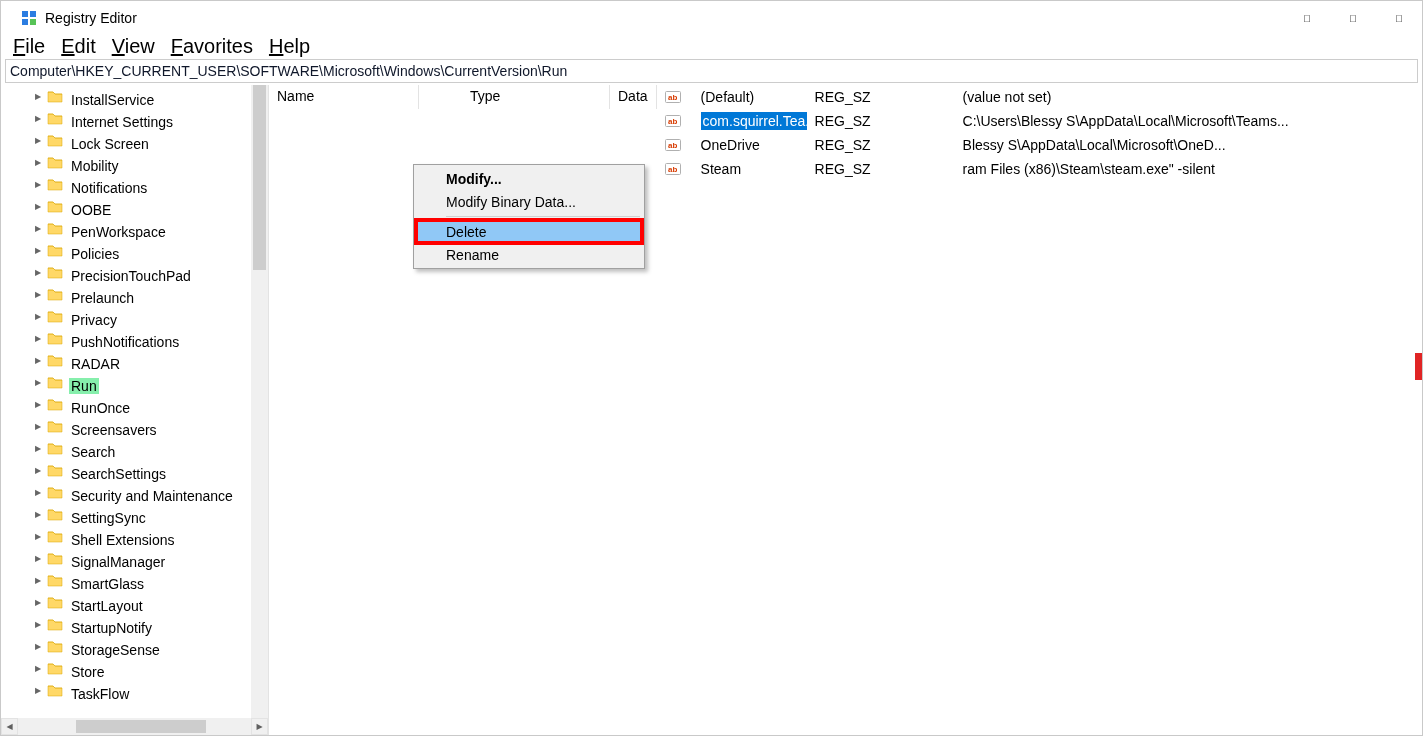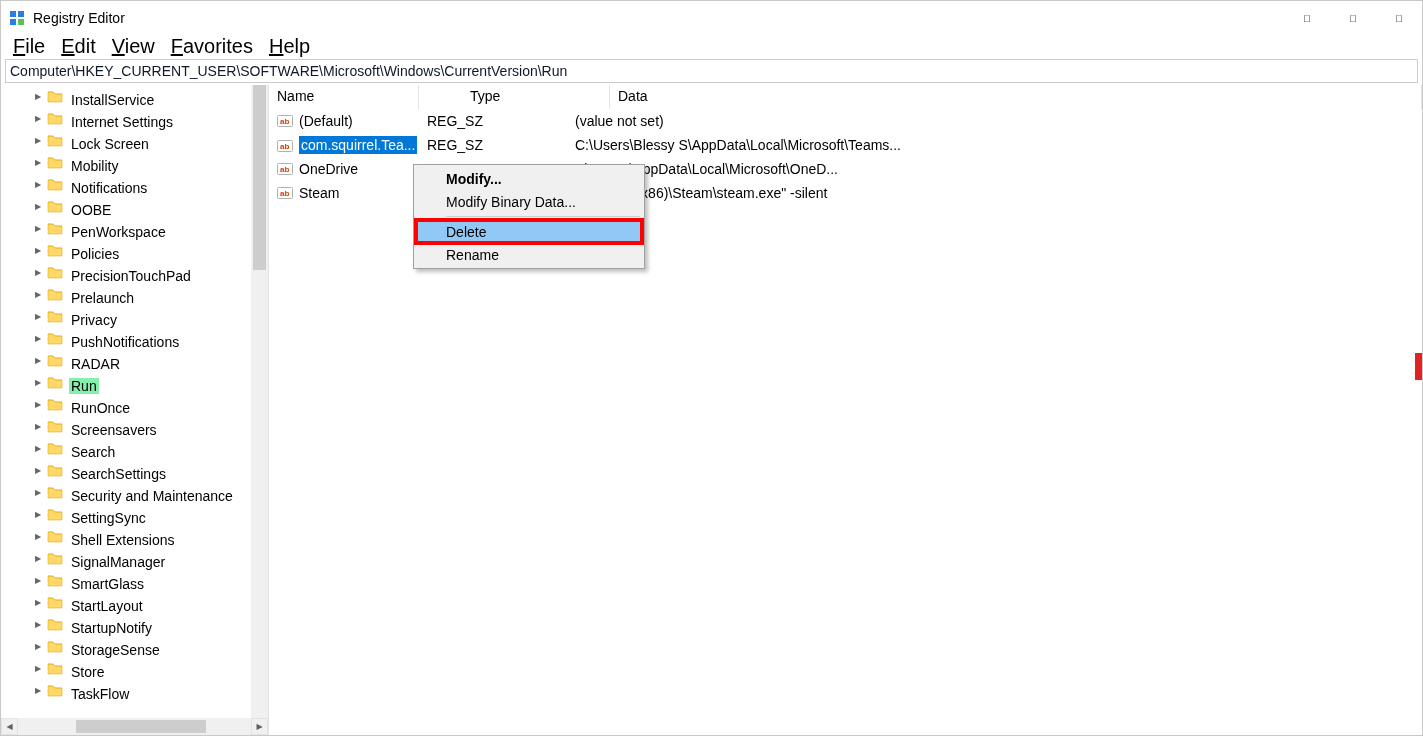--- a/index.html
+++ b/index.html
@@ -15,7 +15,7 @@
   .window { display: flex; flex-direction: column; height: 100%; border: 1px solid #c9c9c9; box-sizing: border-box; }
 
   
-  .titlebar { height: 34px; display: flex; align-items: center; padding-left: 8px; font-size: 14px; }
+  .titlebar { height: 34px; display: flex; align-items: center; padding-left: 20px; font-size: 14px; }
   .titlebar .icon { width: 16px; height: 16px; margin-right: 8px; display:flex; align-items:center; justify-content:center; }
   .titlebar .spacer { flex: 1; }
   .winbtn { width: 46px; height: 34px; display:flex; align-items:center; justify-content:center; font-family: "Segoe MDL2 Assets","Segoe UI Symbol",sans-serif; font-size: 10px; }

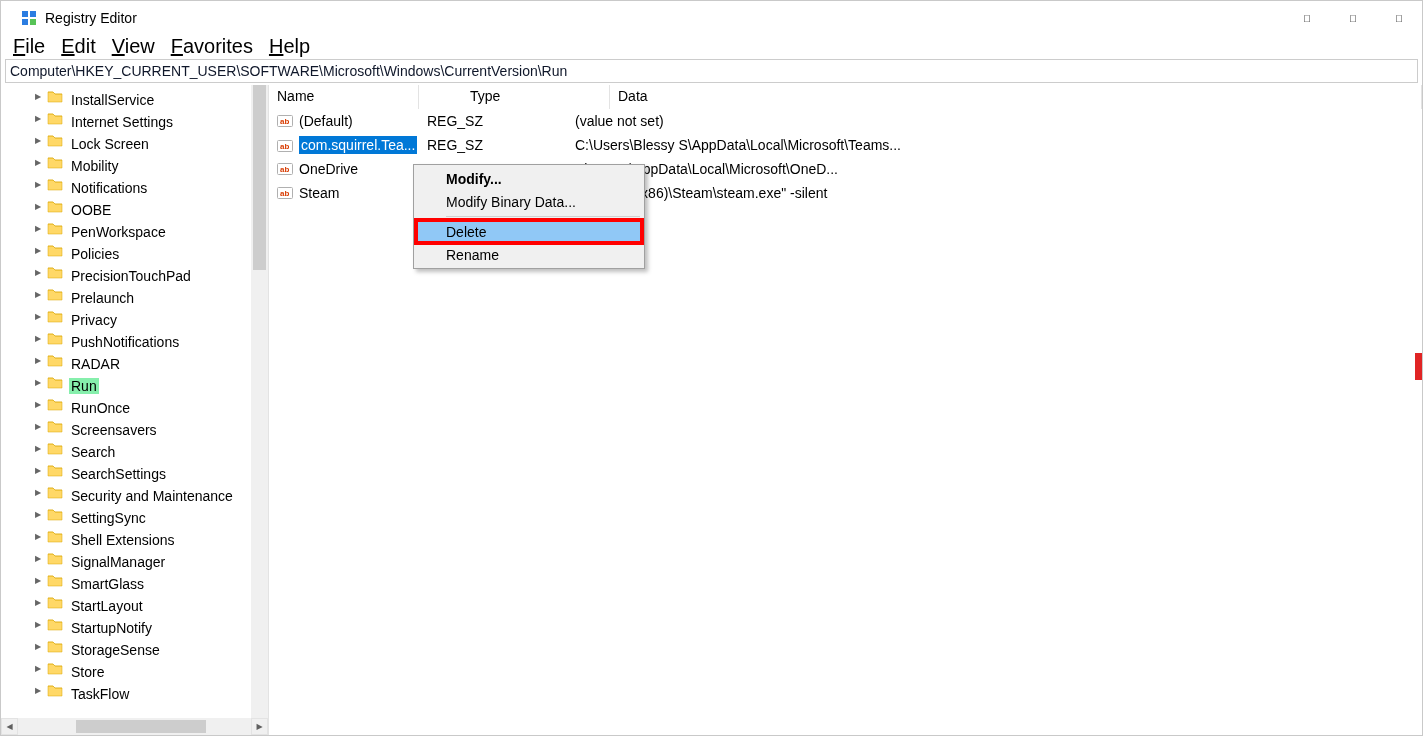--- a/index.html
+++ b/index.html
@@ -54,7 +54,7 @@
   .tree-vscroll .vthumb { position:absolute; left:2px; top:0; width:13px; height:185px; background:#cdcdcd; }
 
   
-  .valuespane { flex:1; display:flex; flex-direction:column; position:relative; font-size:14px; }
+  .valuespane { flex:1; display:flex; position:relative; font-size:14px; }
   .vheader { display:flex; height:24px; font-size:14px; color:#000; }
   .vheader .col { padding: 3px 8px; border-right: 1px solid #e3e3e3; box-sizing:border-box; }
   .col-name { width: 150px; }

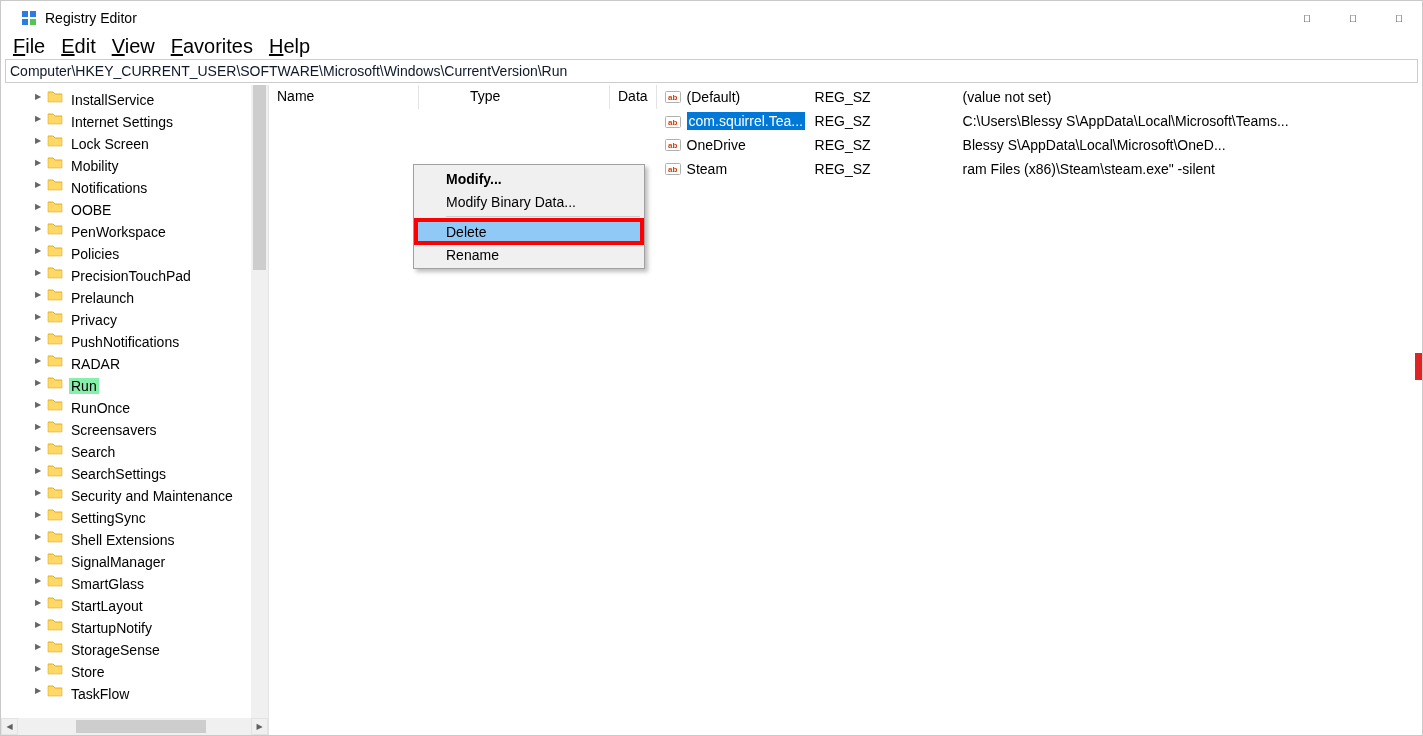--- a/index.html
+++ b/index.html
@@ -62,7 +62,7 @@
   .col-data { flex:1; }
   .vrow { display:flex; height:24px; align-items:center; }
   .vrow .cell { padding: 0 8px; box-sizing:border-box; white-space:nowrap; overflow:hidden; text-overflow:ellipsis; }
-  .vrow .cell.name { width:150px; display:flex; align-items:flex-end; gap:6px; }
+  .vrow .cell.name { width:150px; display:flex; align-items:center; gap:20px; }
   .vrow .cell.type { width:148px; }
   .vrow .cell.data { flex:1; }
   .vrow.selected .nametext { background:#0078d7; color:#fff; padding:1px 2px; }

